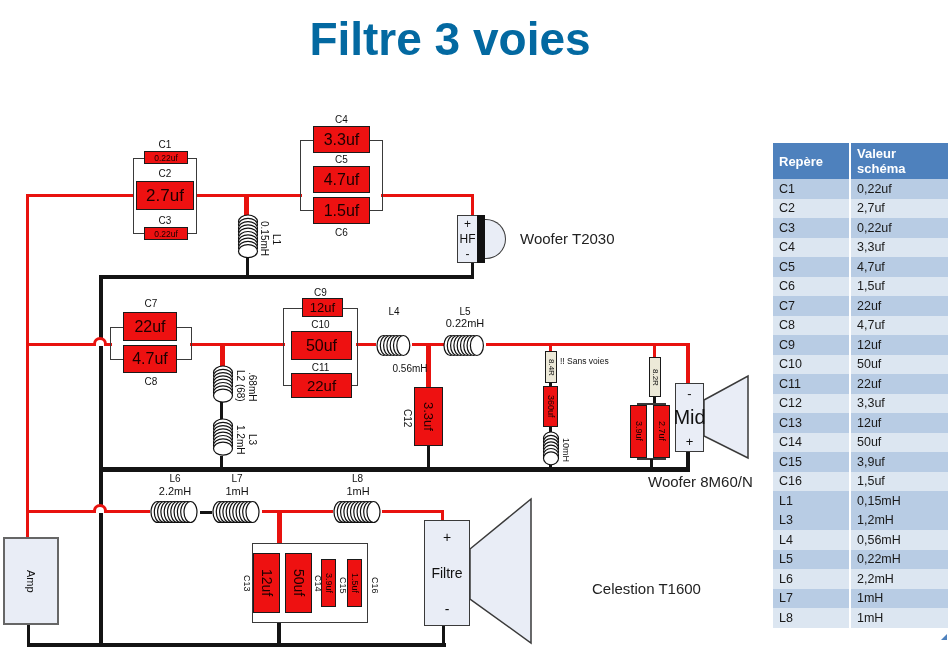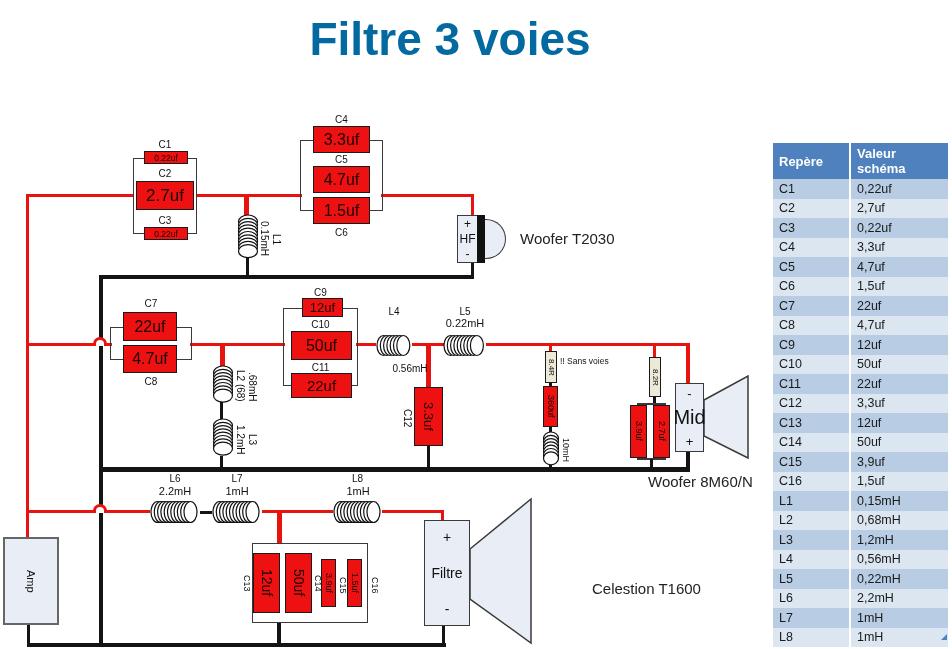--- a/index.html
+++ b/index.html
@@ -132,10 +132,6 @@
           <td>L1</td>
           <td>0,15mH</td>
         </tr>
-        <tr class="even">
-          <td>L2</td>
-          <td>0,68mH</td>
-        </tr>
         <tr class="odd">
           <td>L3</td>
           <td>1,2mH</td>

